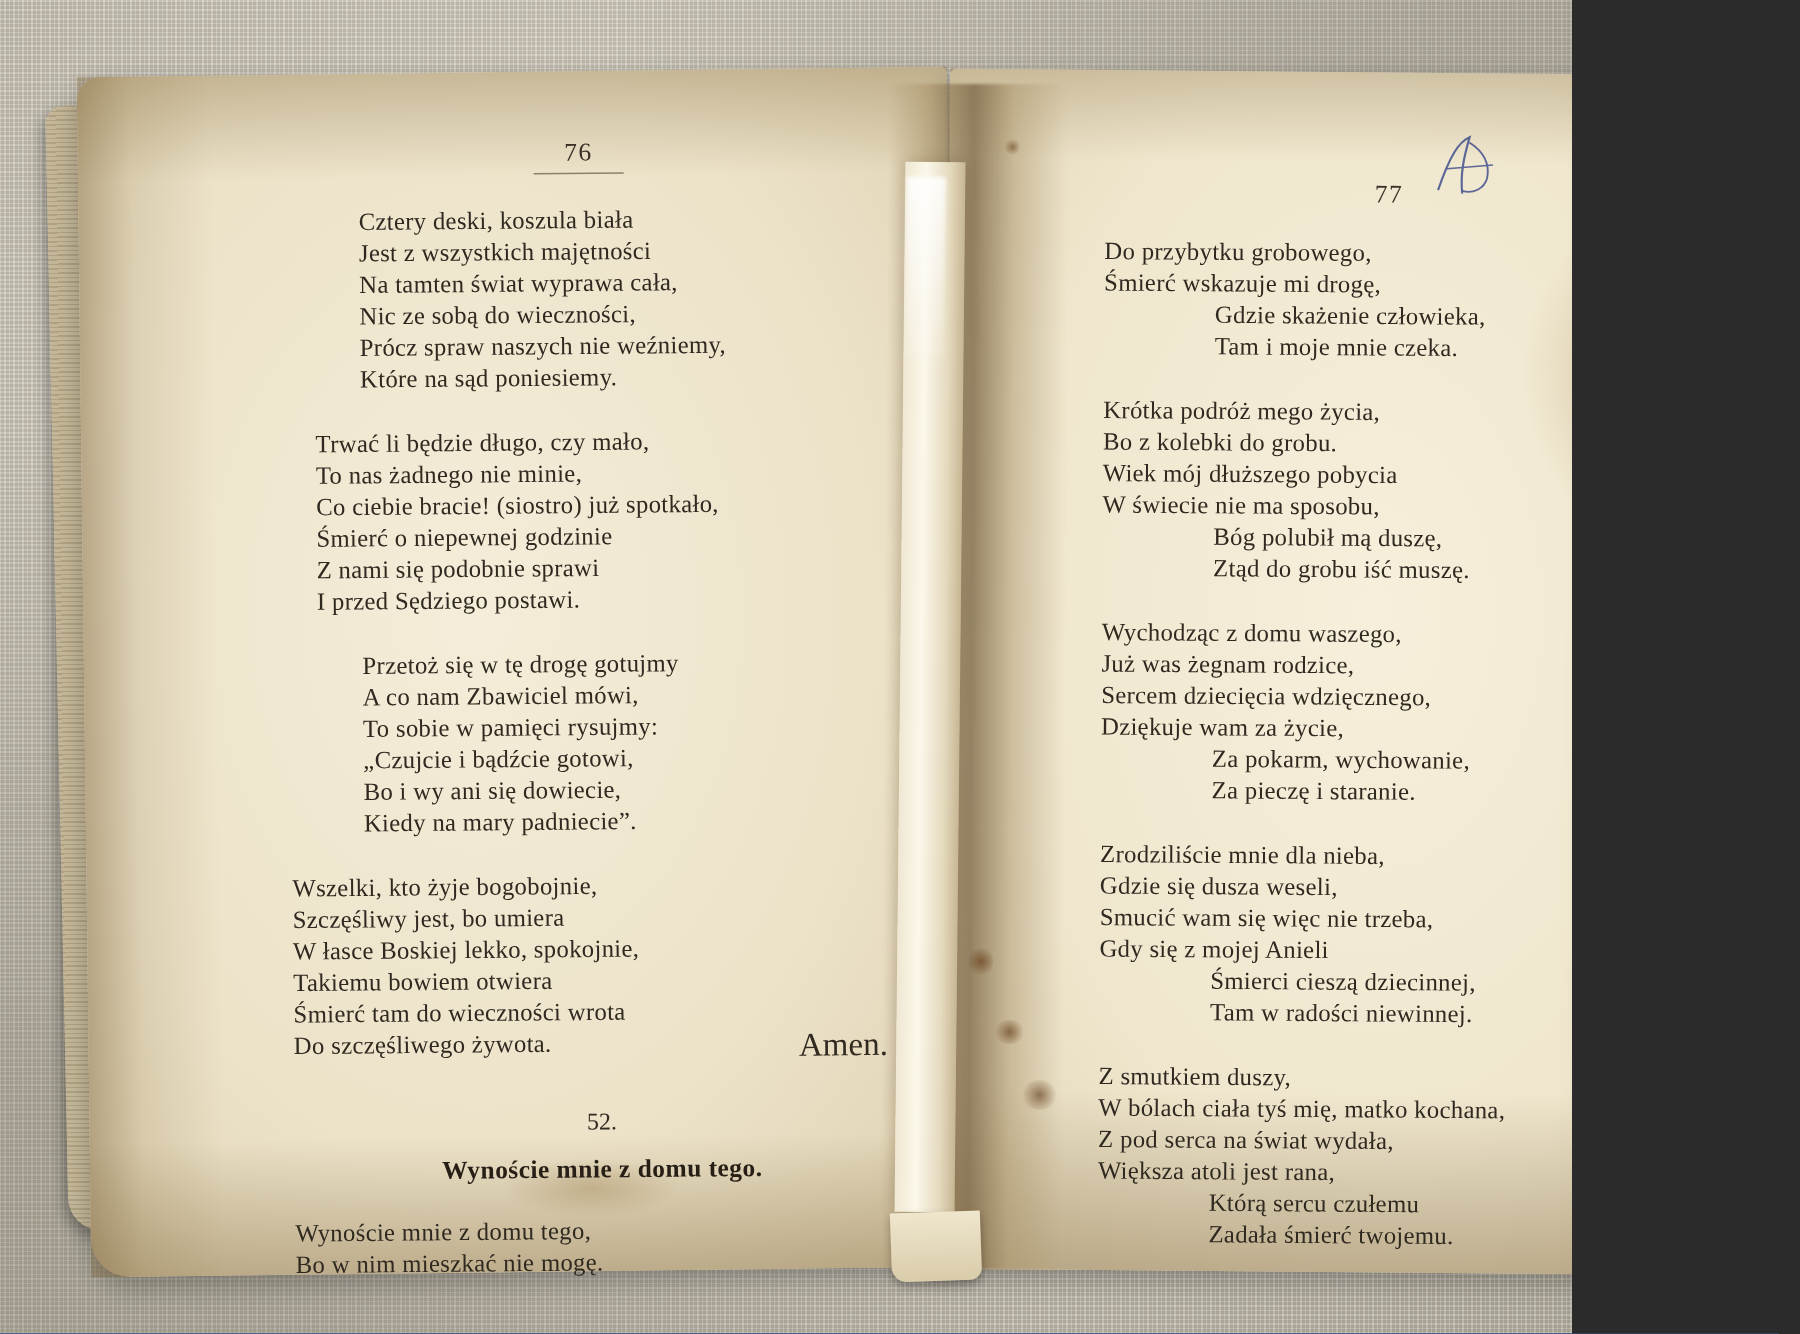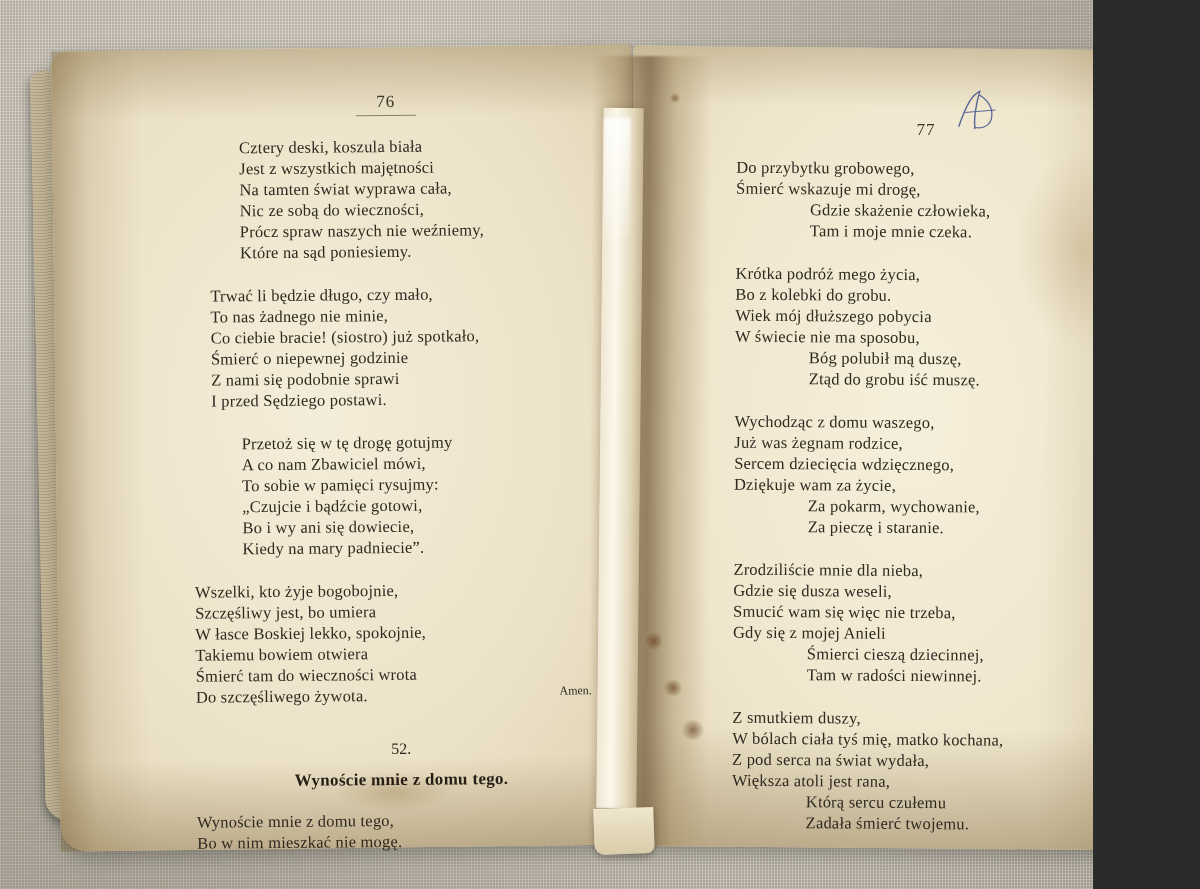--- a/index.html
+++ b/index.html
@@ -14,7 +14,6 @@
     overflow: hidden;
     font-family: "Liberation Serif", serif;
     background: #3b82f6;
-    padding-left: 45px;
   }
 
   

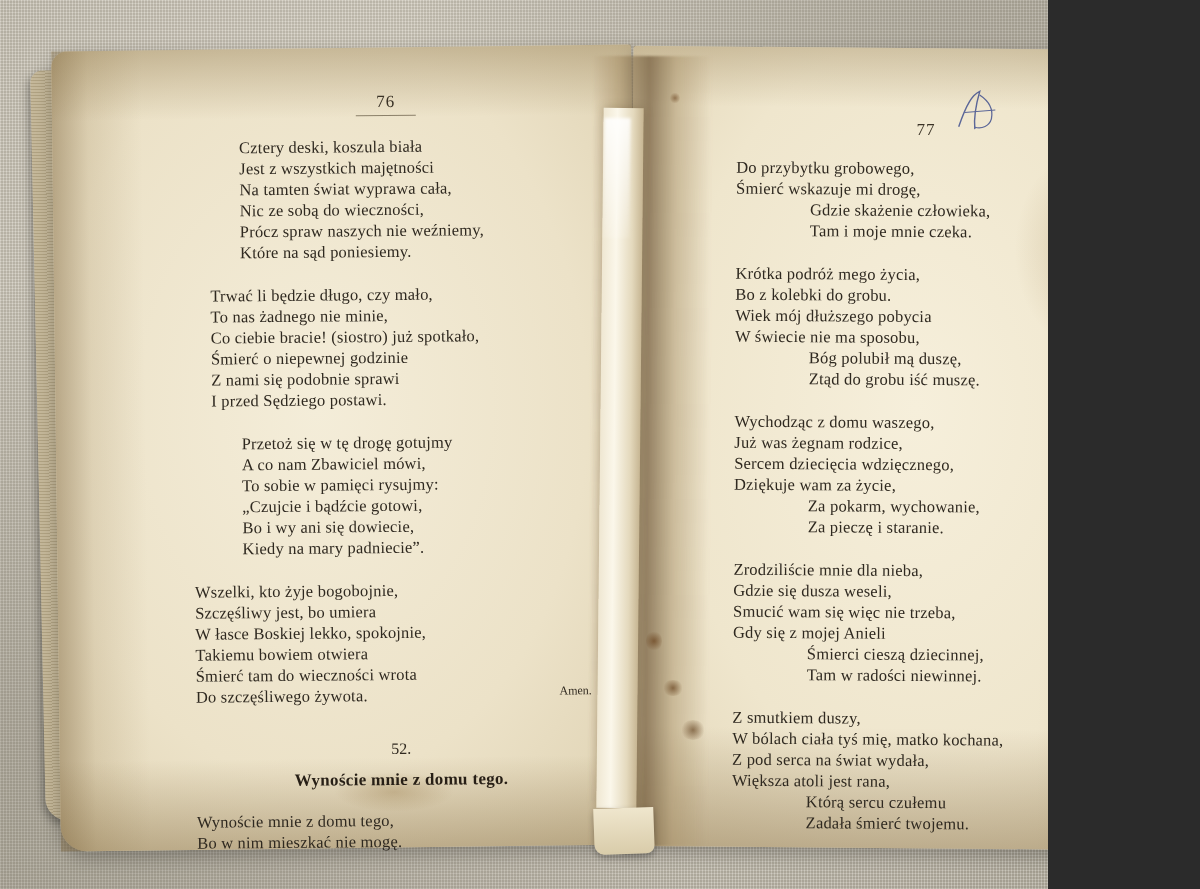--- a/index.html
+++ b/index.html
@@ -222,7 +222,7 @@
     position: absolute;
     right: -6px;
     top: 0;
-    font-size: 12px;
+    font-size: 22px;
   }
   .section-num {
     text-align: center;

